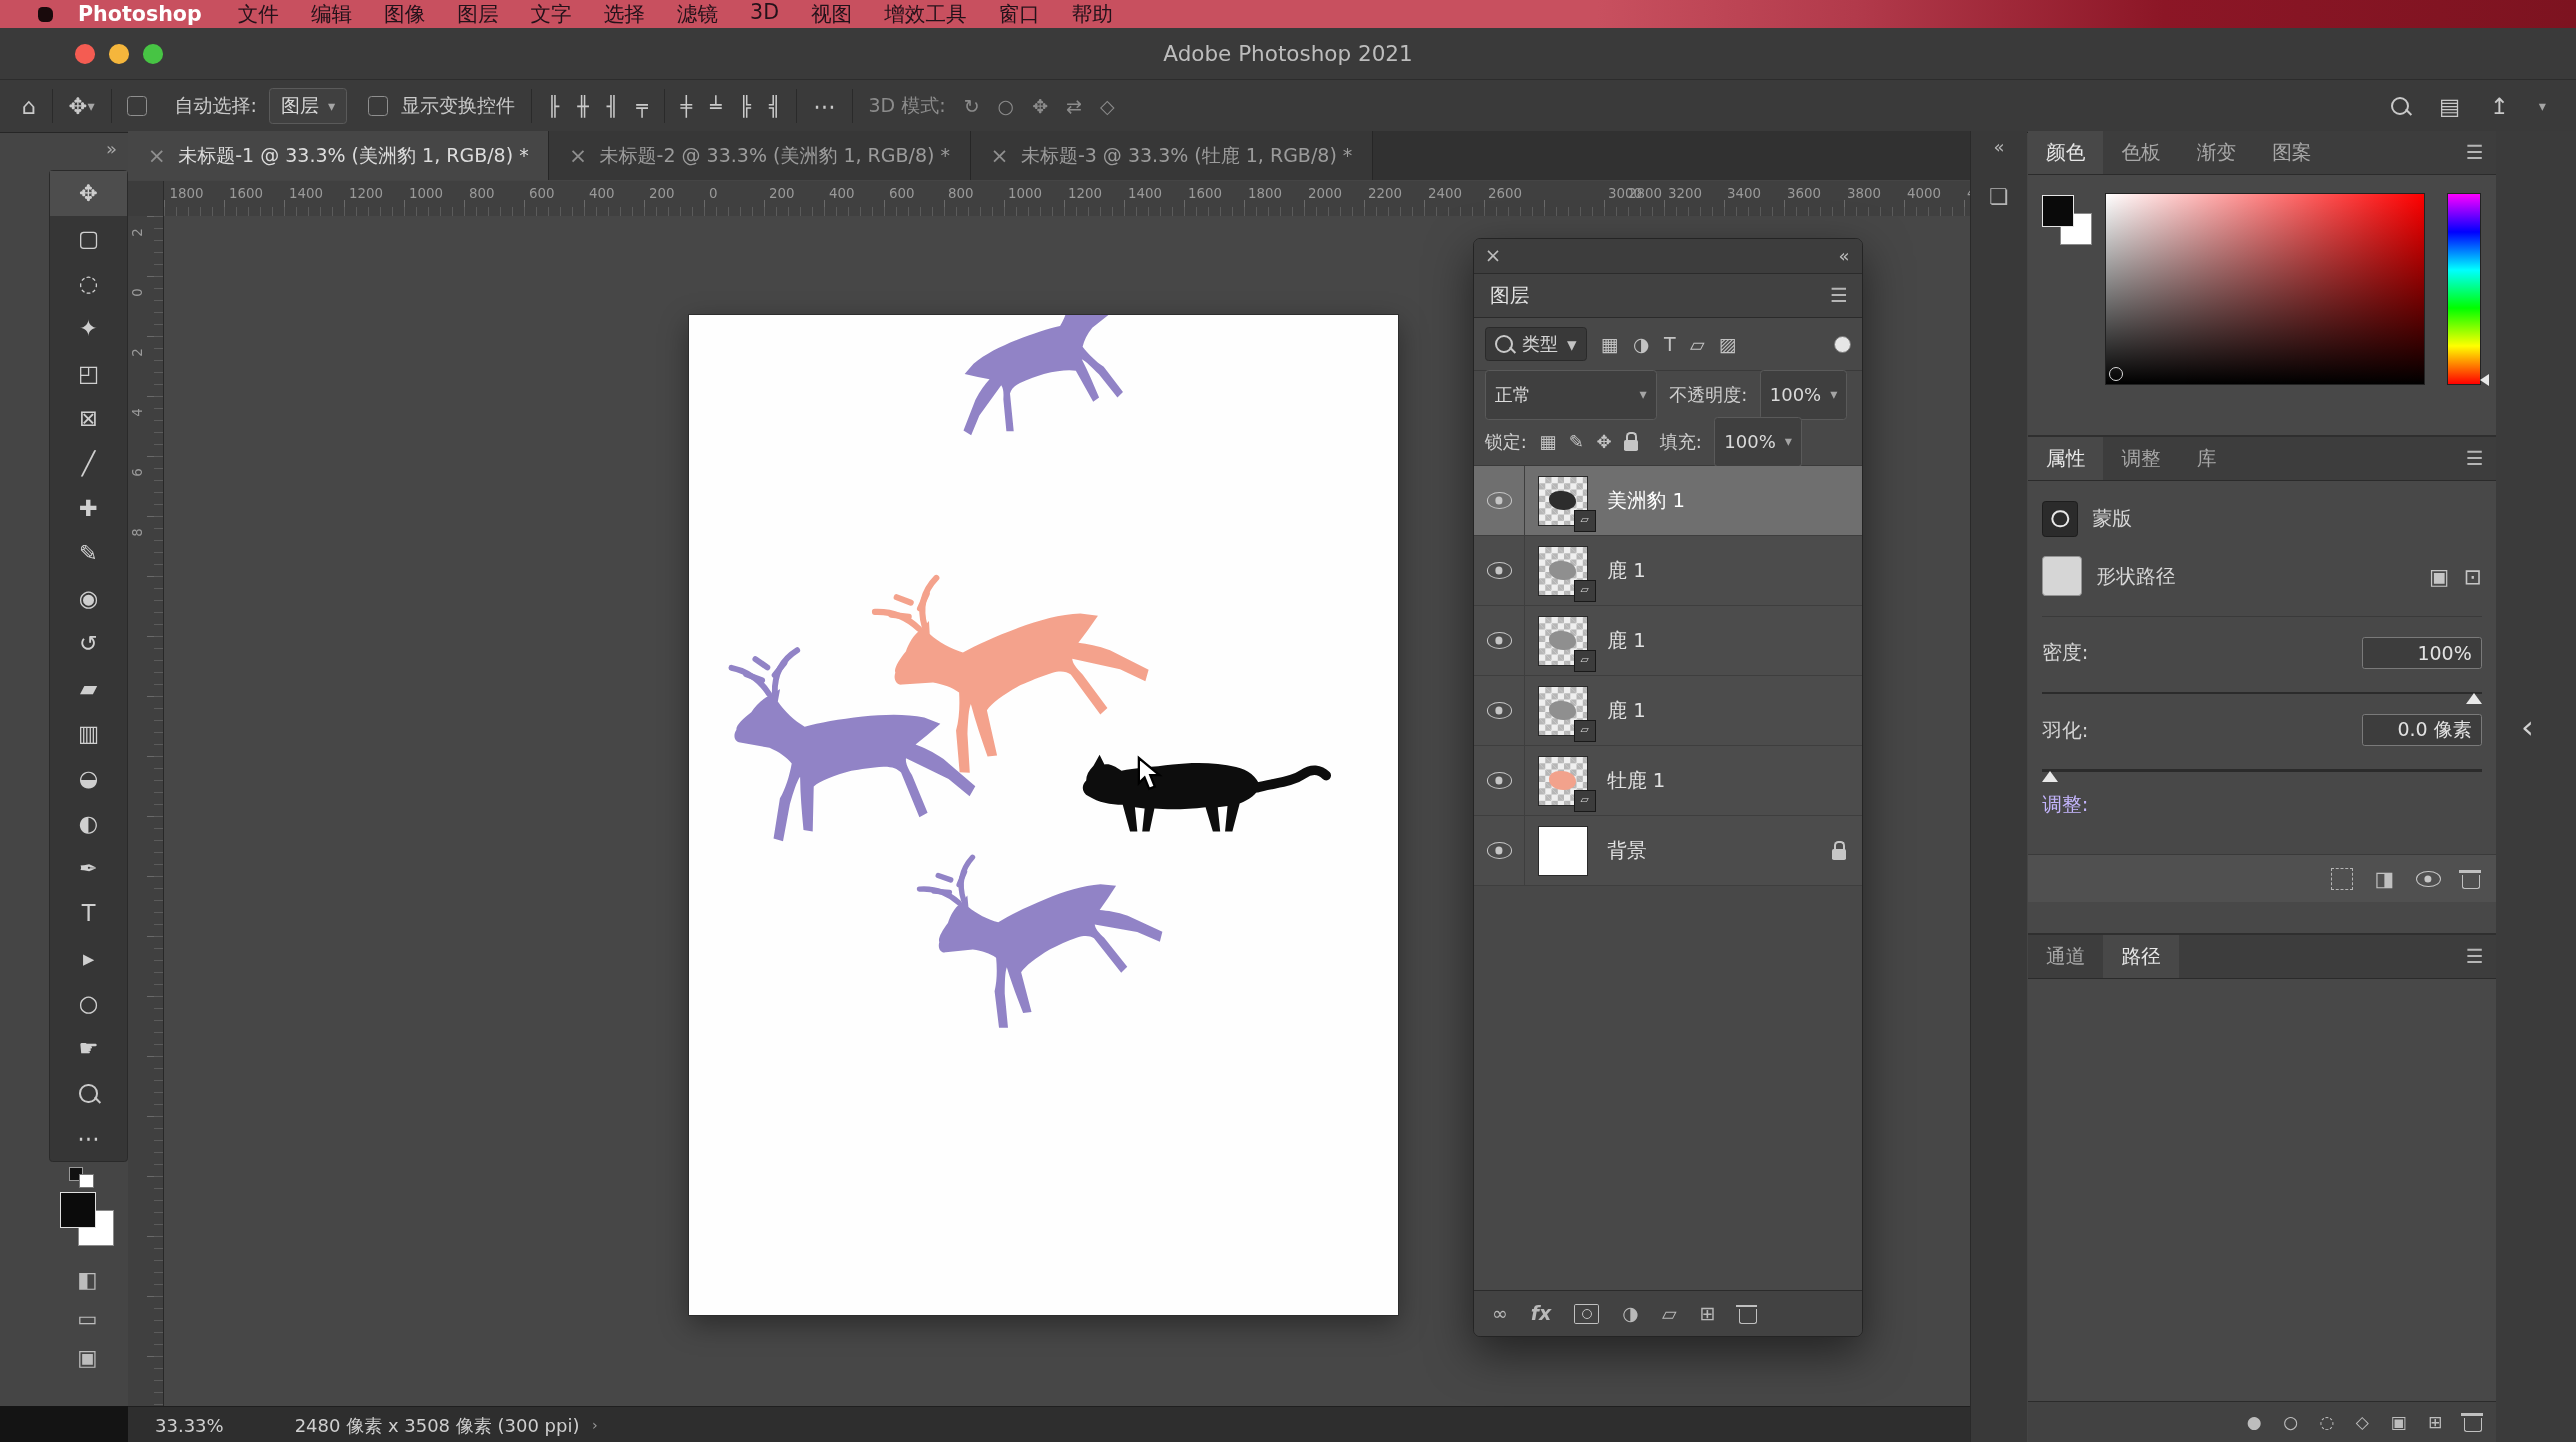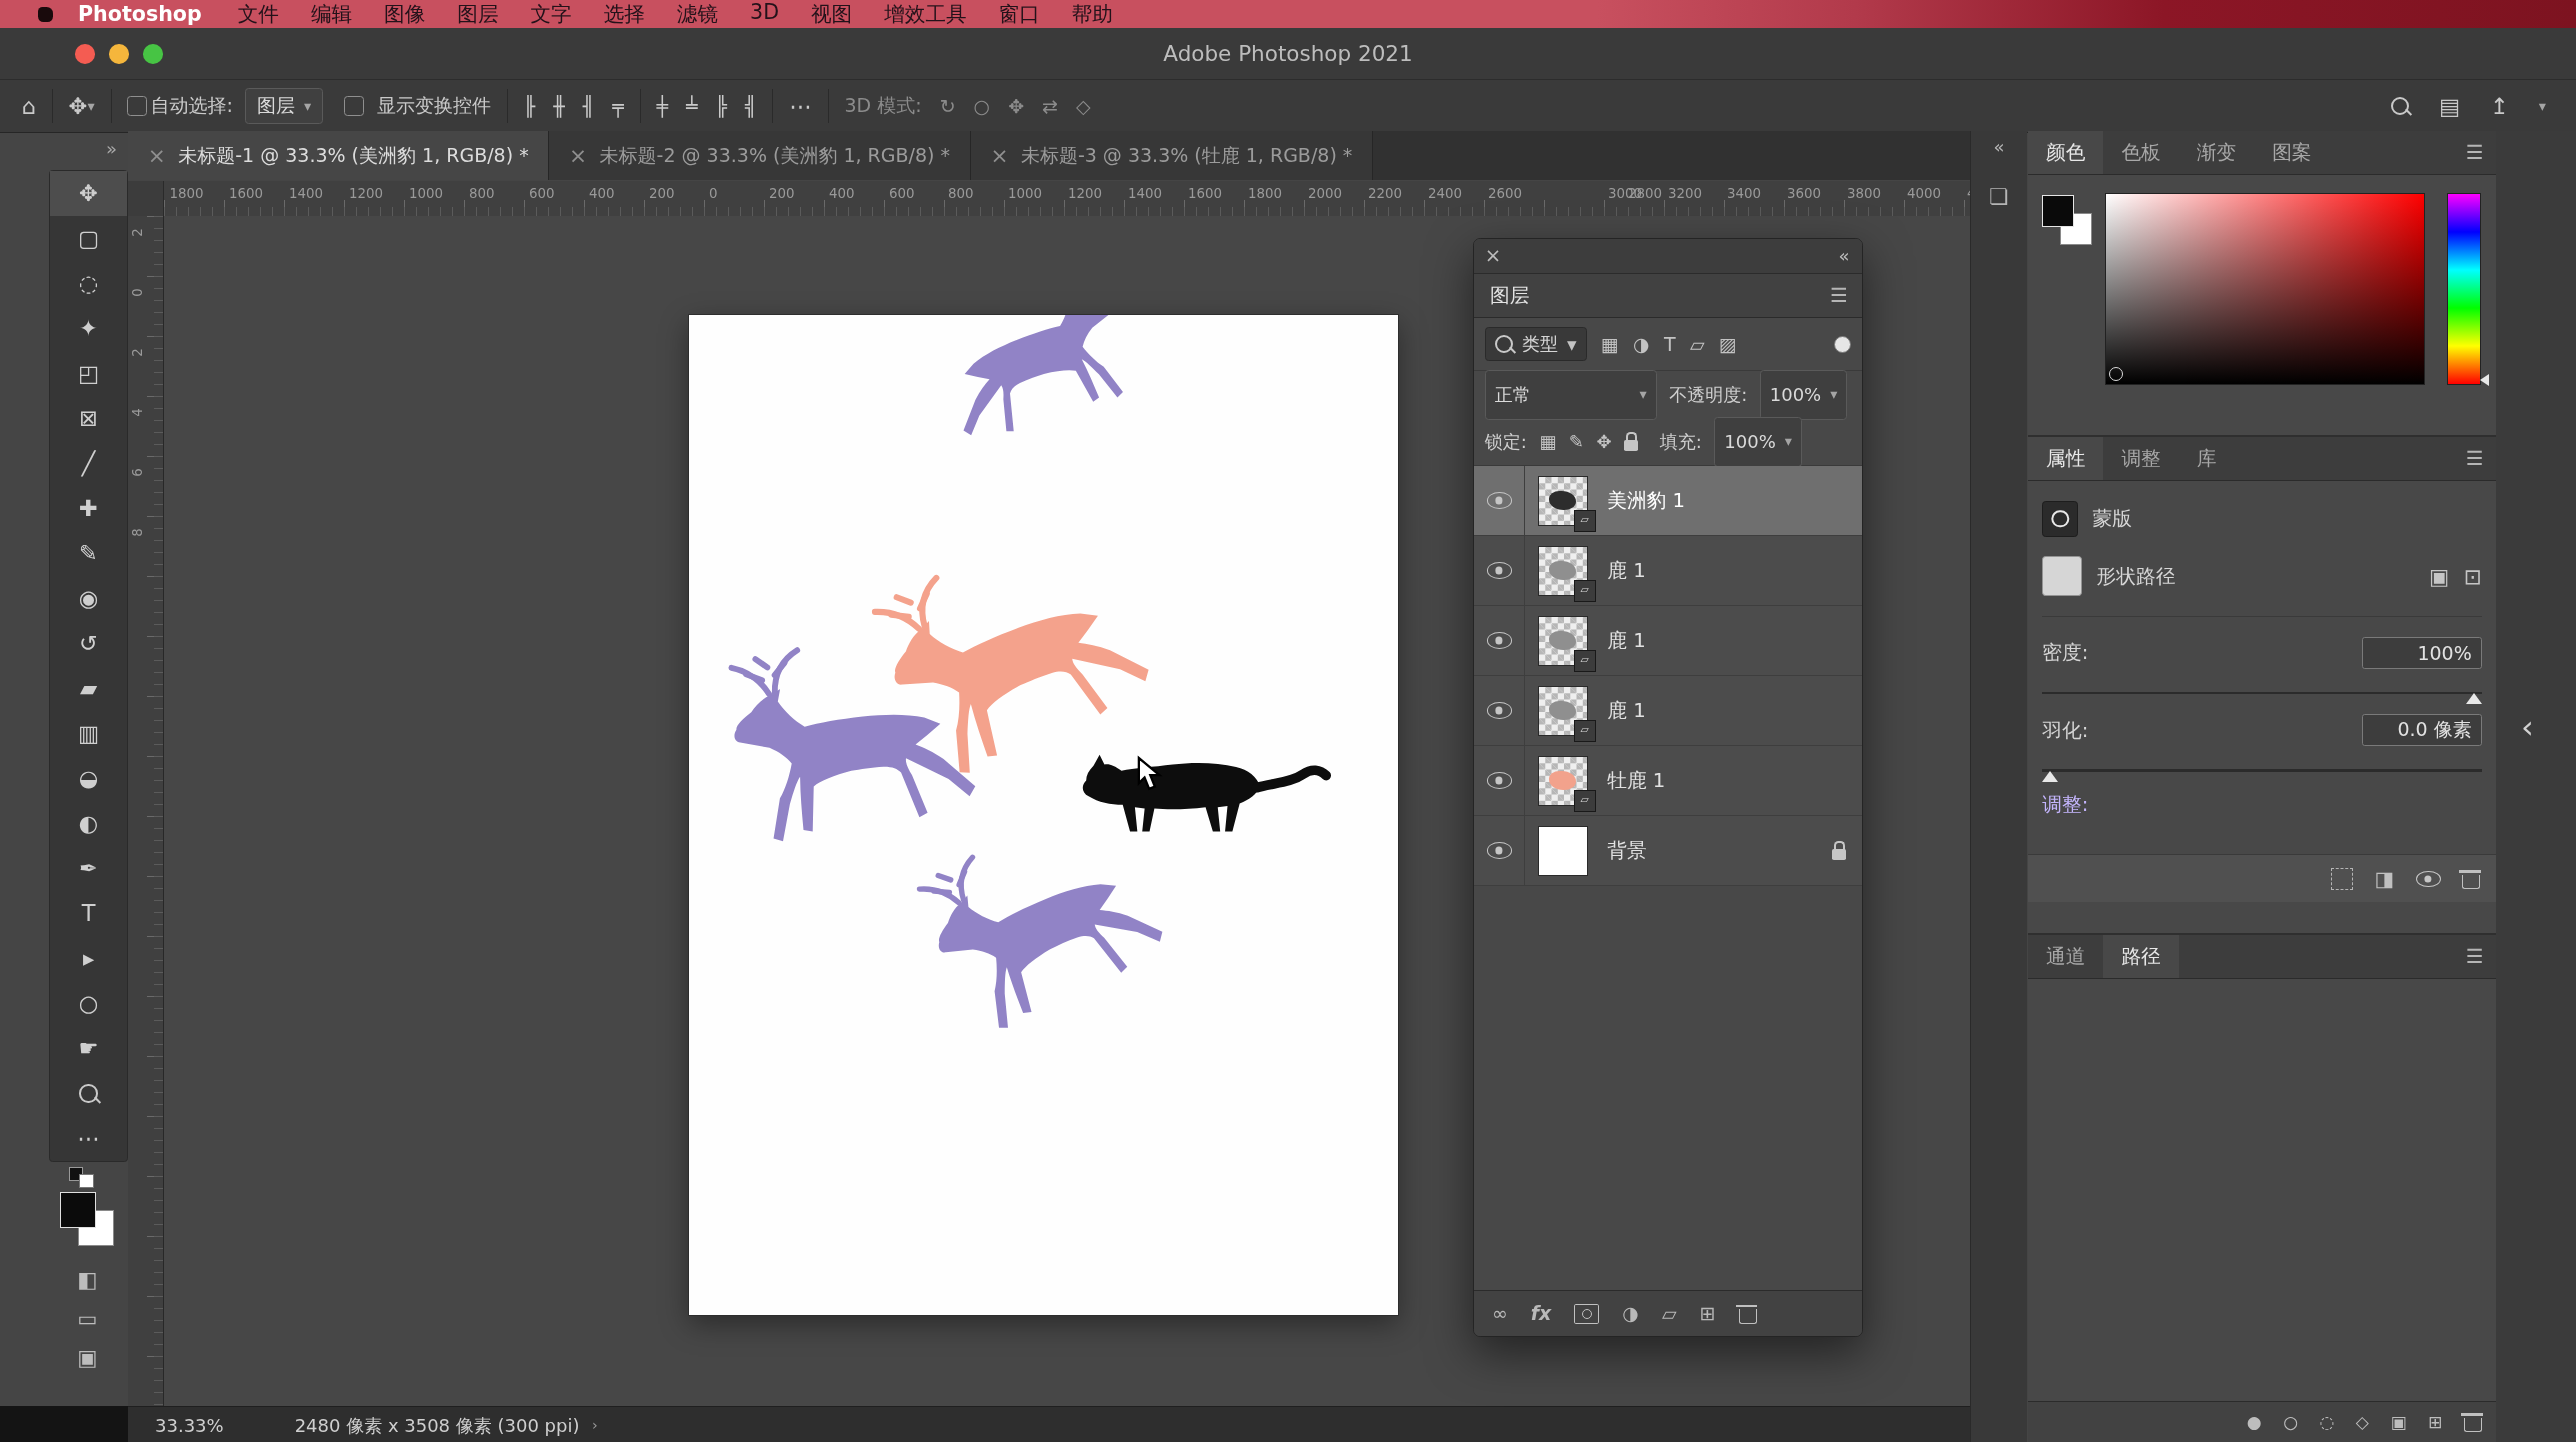--- a/index.html
+++ b/index.html
@@ -236,7 +236,7 @@
     <span class="chev glyph" data-name="chevron-down-icon">▾</span>
     <span class="ob-sep" data-name="divider"></span>
     <span class="ci i-checkbox" data-name="auto-select-checkbox"></span>
-    <span style="margin-left:3px;" data-name="auto-select-label">自动选择:</span>
+    <span style="margin-left:27px;" data-name="auto-select-label">自动选择:</span>
     <span class="ob-select" style="margin-left:12.5px;" data-name="auto-select-dropdown">
       <span data-name="auto-select-value">图层</span>
       <span class="chev glyph" data-name="chevron-down-icon">▾</span>

